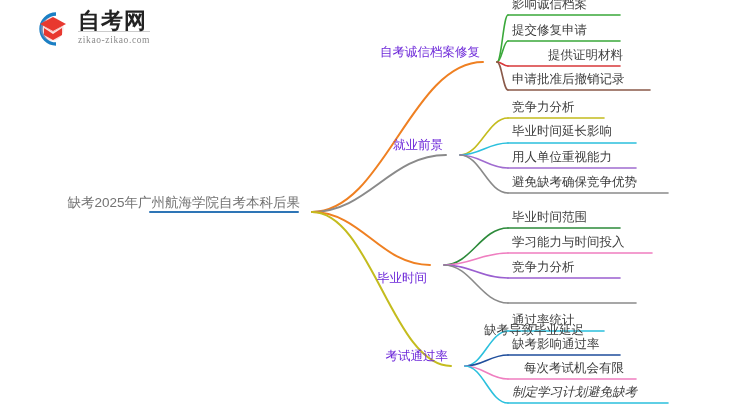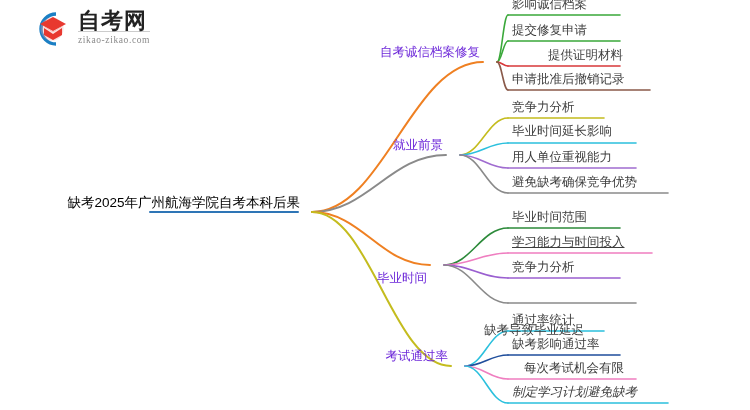--- a/index.html
+++ b/index.html
@@ -79,7 +79,7 @@
   }
   .root-label {
     font-size: 13.5px;
-    color: #000000;
+    color: #737373;
   }
   .branch-label {
     font-size: 12.5px;

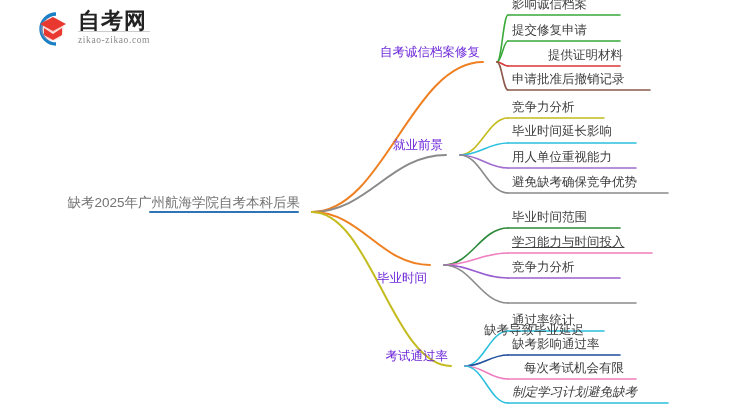--- a/index.html
+++ b/index.html
@@ -169,7 +169,7 @@
       <div class="label branch-label" style="top: 233px; left: 377px; margin-top: 39px;">毕业时间</div>
       <div class="node-circle" style="left: 430.5px; top: 258.5px; border-color: rgb(239, 128, 34);"></div>
       <div class="label leaf-label" style="top: 211px; left: 512px;">毕业时间范围</div>
-      <div class="label leaf-label" style="top: 236px; left: 512px; text-decoration: underline;">学习能力与时间投入</div>
+      <div class="label leaf-label" style="top: 236px; left: 512px;">学习能力与时间投入</div>
       <div class="label leaf-label" style="top: 261px; left: 512px;">竞争力分析</div>
       <div class="label leaf-label" style="top: 286px; left: 484px; margin-top: 38px;">缺考导致毕业延迟</div>
       <div class="label branch-label" style="top: 350px; left: 385.5px;">考试通过率</div>

